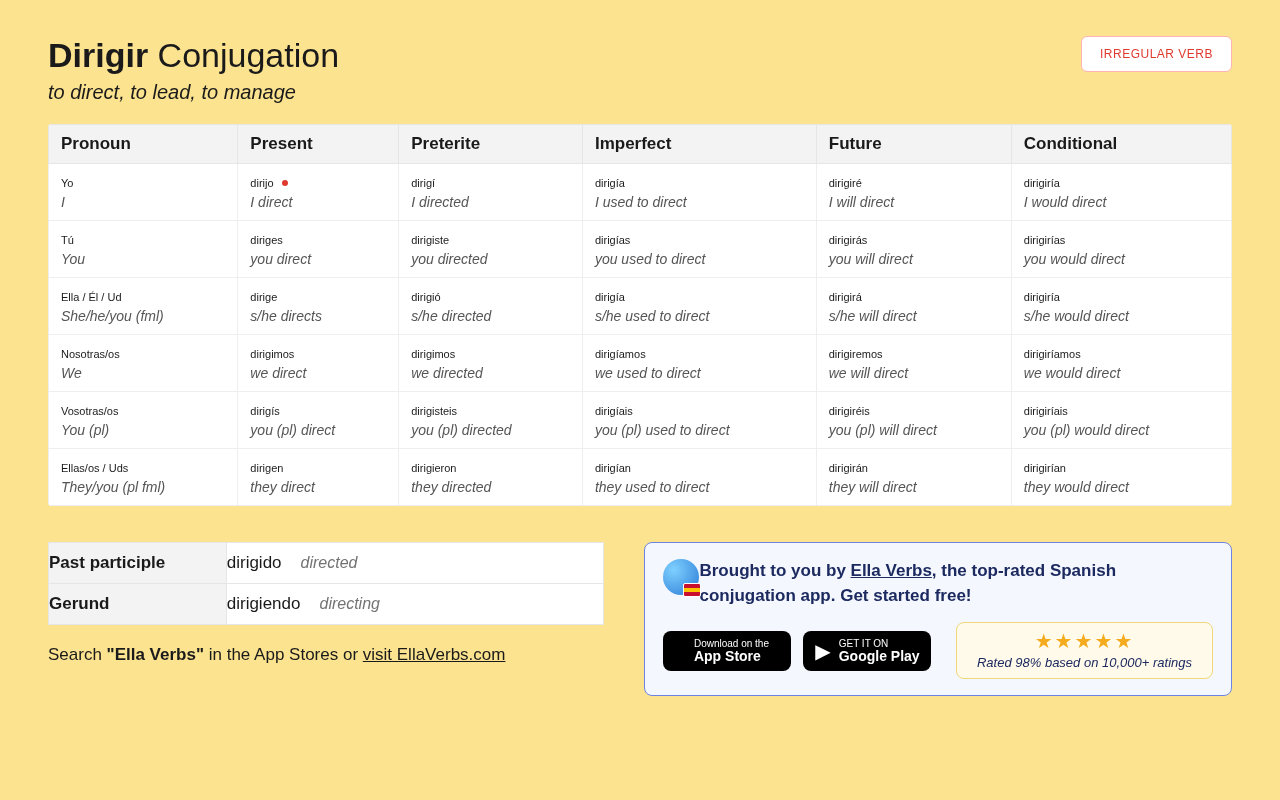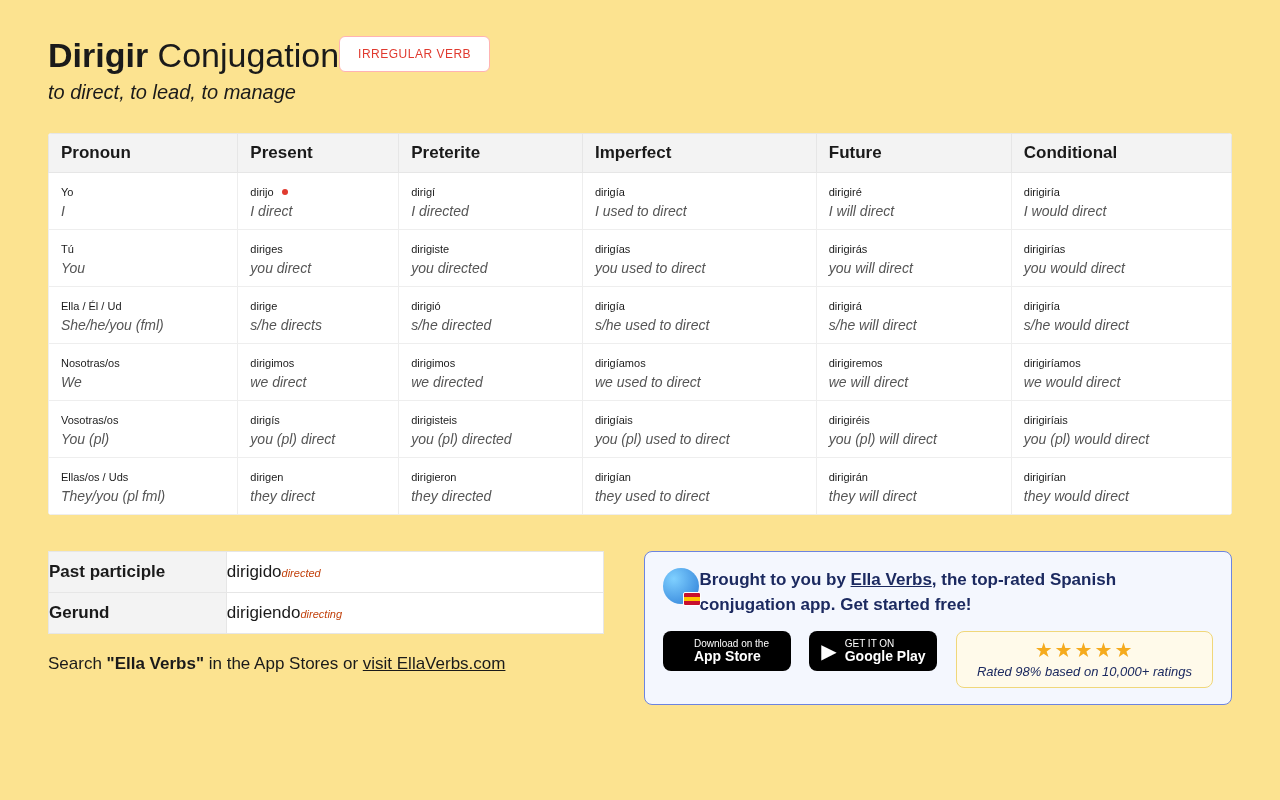--- a/index.html
+++ b/index.html
@@ -11,7 +11,7 @@
     height: 800px;
     padding: 36px 48px 30px 48px;
   }
-  .header-row { display: flex; justify-content: flex-start; align-items: flex-start; margin-bottom: 29px; }
+  .header-row { display: flex; justify-content: space-between; align-items: flex-start; margin-bottom: 20px; }
   .title-block h1 { font-size: 34px; font-weight: 400; }
   .title-block h1 strong { font-weight: 700; }
   .title-block .meaning { font-style: italic; font-size: 20px; margin-top: 6px; font-weight:500; }

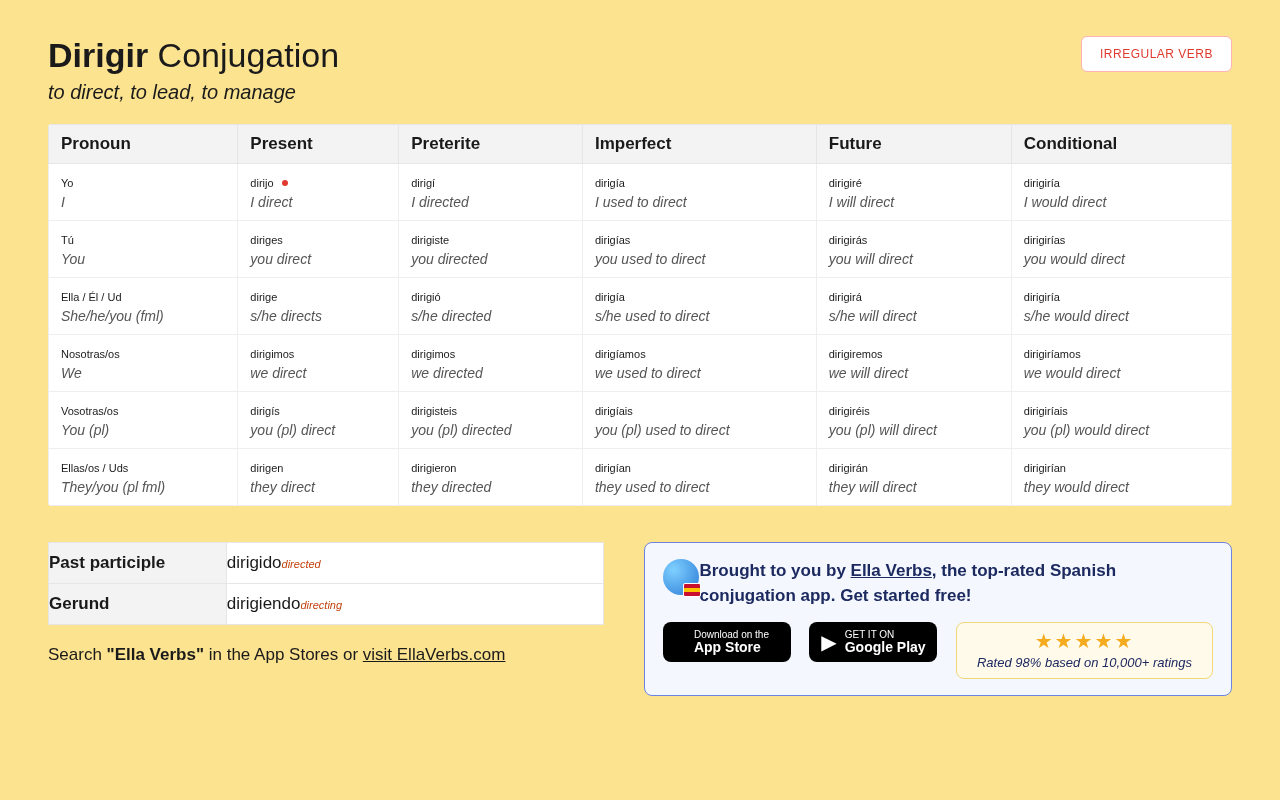--- a/index.html
+++ b/index.html
@@ -41,7 +41,7 @@
   table.participles td { border:1px solid #e6e6e6; padding:10px 0; font-size:17px; }
   table.participles td.lbl { background:#f3f3f3; font-weight:700; width:32%; }
   .participles .tval { font-weight:500; }
-  .participles .tsub { font-style: italic; color:#c2410c; font-size:11px; margin-left:0; }
+  .participles .tsub { font-style: italic; color:#737373; font-size:16px; margin-left:19px; }
   .search-line { margin-top: 20px; font-size: 17px; font-weight:500; }
   .search-line strong { font-weight:700; }
   .search-line .lnk { text-decoration: underline; }

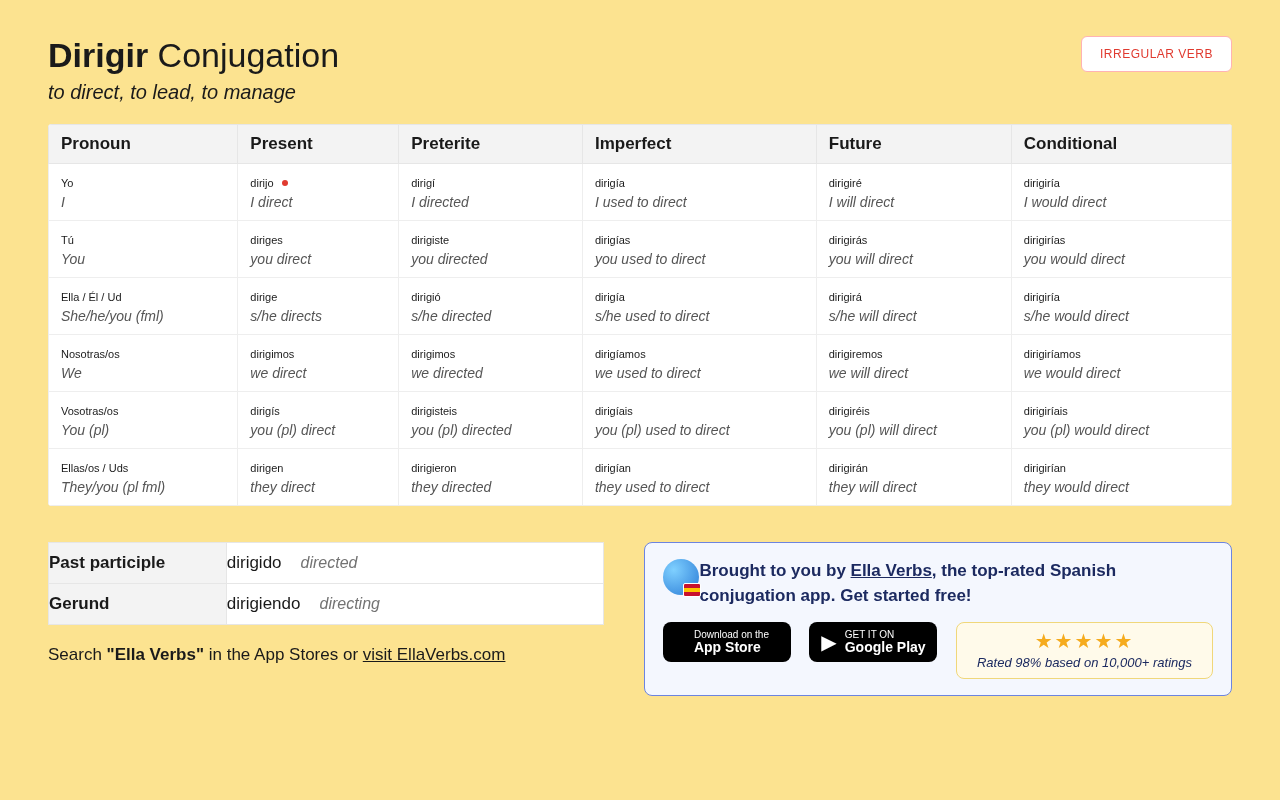--- a/index.html
+++ b/index.html
@@ -56,7 +56,7 @@
   .app-icon .flag { position:absolute; bottom:-2px; right:-2px; width:18px; height:14px; background: linear-gradient(#c8102e 33%, #ffc400 33% 66%, #c8102e 66%); border-radius:2px; border:1px solid #fff; }
   .promo-text { font-weight:600; line-height:1.45; }
   .promo-text .brand { text-decoration: underline; font-weight:700; }
-  .promo-row2 { display:flex; gap:18px; margin-top:14px; }
+  .promo-row2 { display:flex; gap:12px; margin-top:14px; align-items:center; }
   .store-btn {
     background:#000; color:#fff; border-radius:8px; height:40px; width:128px;
     display:flex; align-items:center; justify-content:center; gap:8px; font-size:10px; line-height:1.1;

